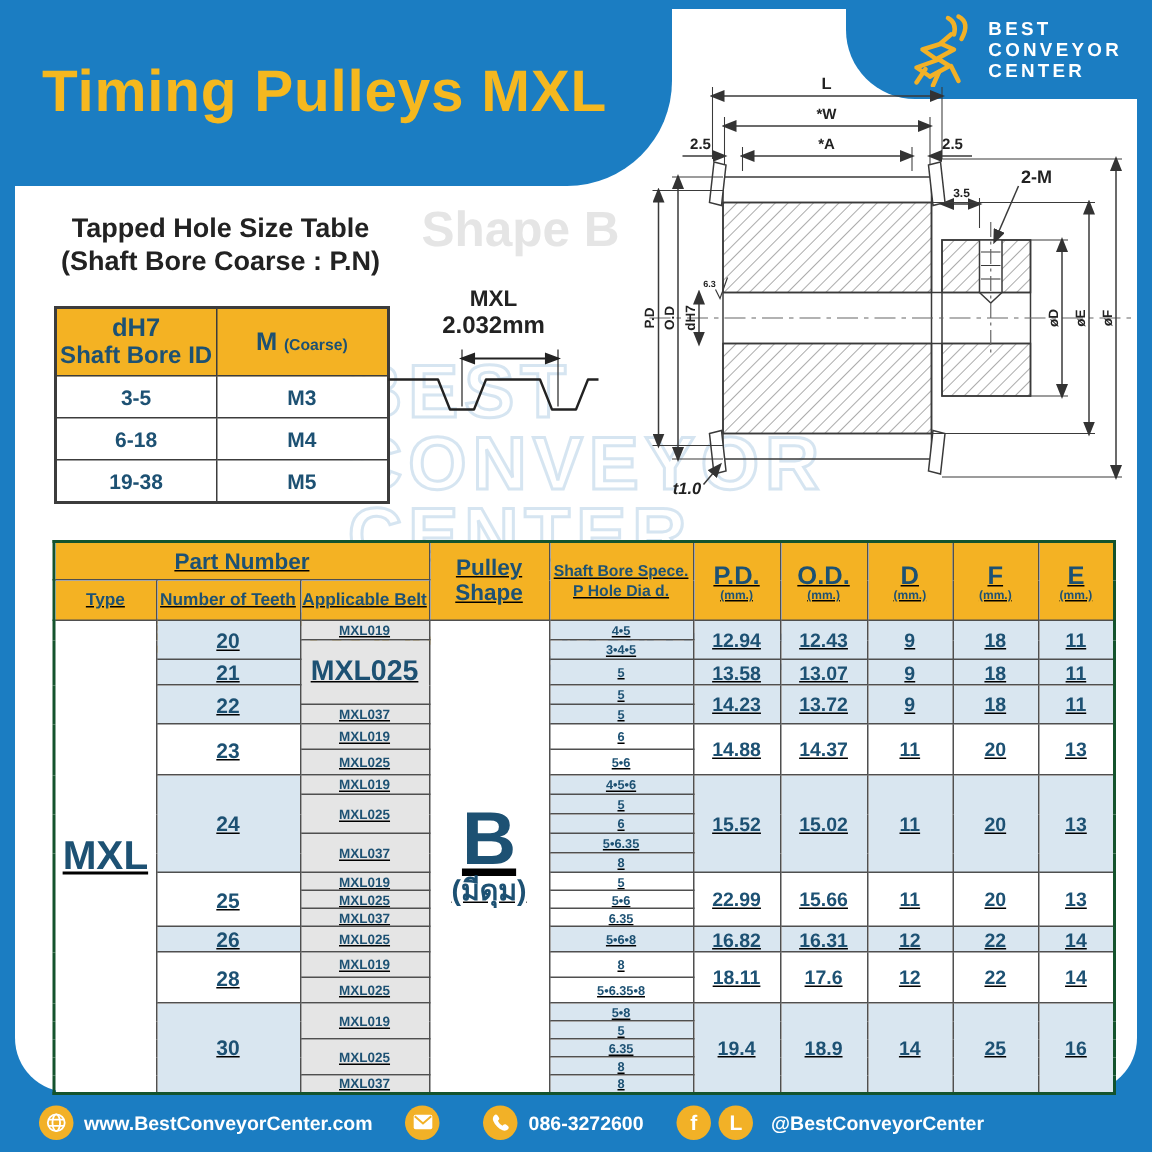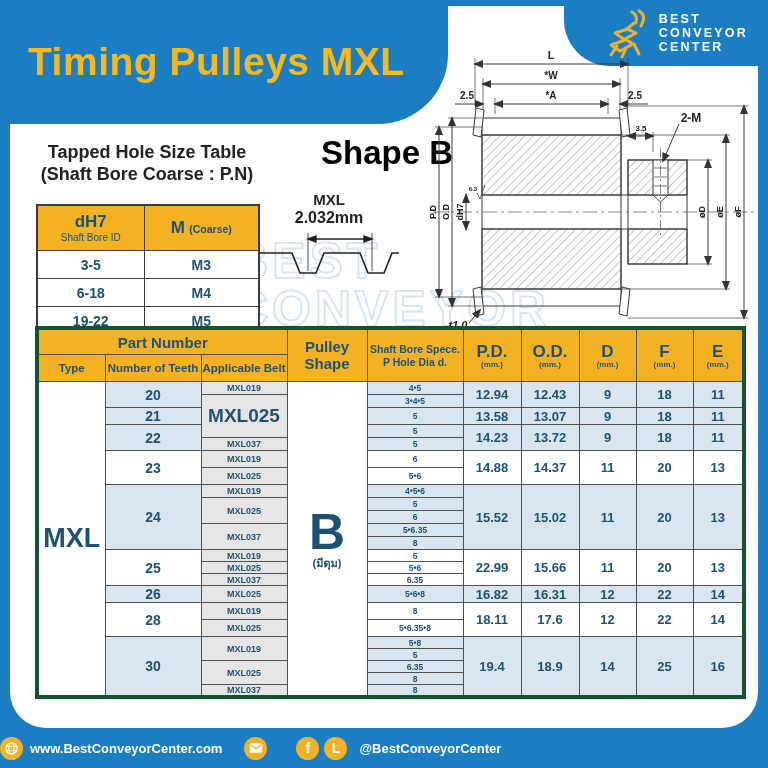--- a/index.html
+++ b/index.html
@@ -46,7 +46,7 @@
   .tp-inline-main{font-size:17px;font-weight:bold;}
   .tp-inline-sub{font-size:10.5px;font-weight:bold;}
   
-  .shape-title{position:absolute;left:281px;top:134px;font-size:33px;font-weight:bold;color:#000000;white-space:nowrap;margin-left:40px;}
+  .shape-title{position:absolute;left:281px;top:134px;font-size:33px;font-weight:bold;color:#e5e5e5;white-space:nowrap;}
   .profile-wrap{position:absolute;left:256px;top:192px;width:146px;text-align:center;color:#222;}
   .profile-belt{font-size:15px;font-weight:bold;line-height:1.1;}
   .profile-pitch{font-size:16px;font-weight:bold;line-height:1.15;}

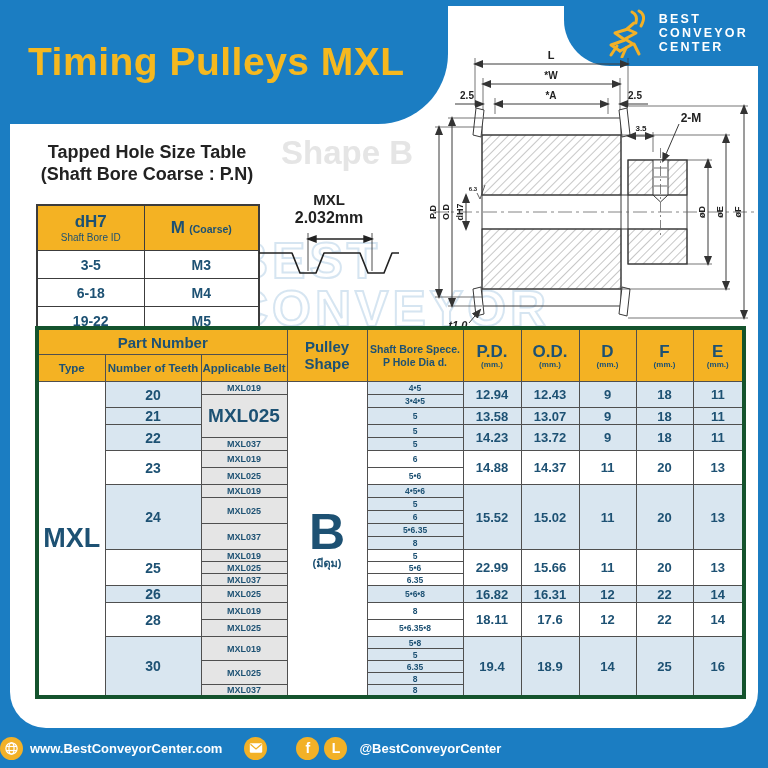--- a/index.html
+++ b/index.html
@@ -42,7 +42,7 @@
   table.tapped th{background:#f4b223;color:#1d5173;height:44px;}
   table.tapped td{height:27px;background:#fff;color:#1d5173;font-size:14px;font-weight:bold;}
   .tp-main{font-size:17px;font-weight:bold;display:block;line-height:1.1;}
-  .tp-sub{font-size:10px;font-weight:normal;display:block;line-height:1.1;}
+  .tp-sub{font-size:16px;font-weight:bold;display:block;line-height:1.1;}
   .tp-inline-main{font-size:17px;font-weight:bold;}
   .tp-inline-sub{font-size:10.5px;font-weight:bold;}
   

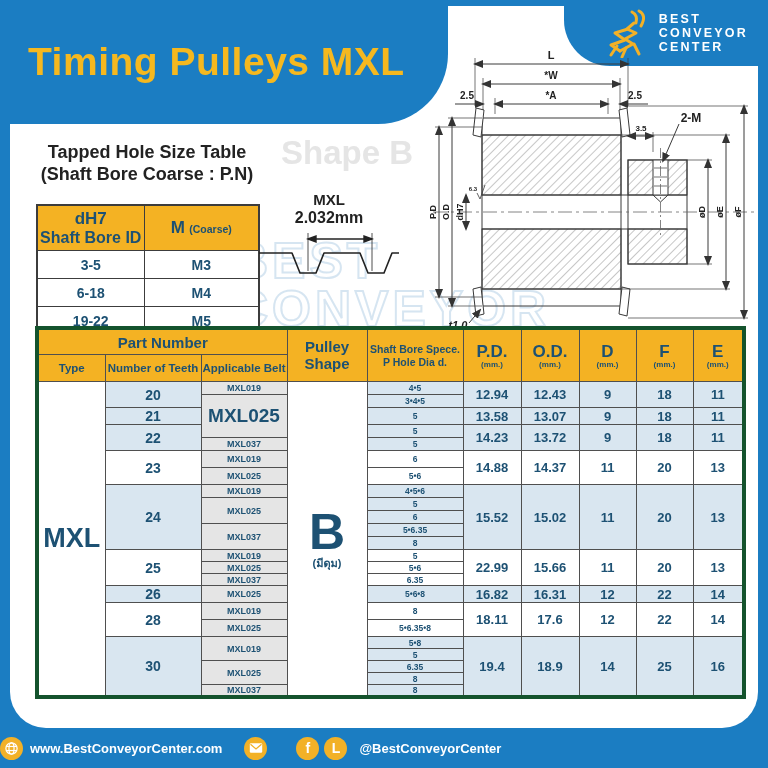--- a/index.html
+++ b/index.html
@@ -160,7 +160,7 @@
     <td>M4</td>
   </tr>
   <tr>
-    <td>19-22</td>
+    <td>19-38</td>
     <td>M5</td>
   </tr>
 </tbody>

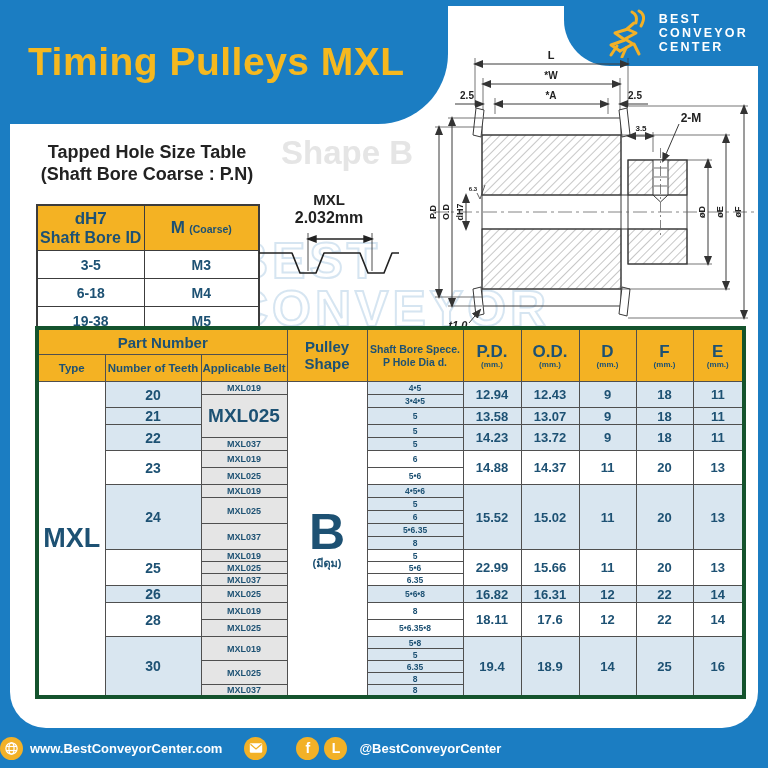--- a/index.html
+++ b/index.html
@@ -62,8 +62,8 @@
   .wm-thai .t2{color:rgba(140,180,215,.38);}
   
   table.mtable{
-    position:absolute;left:35px;top:326px;width:707px;
-    border-collapse:collapse;table-layout:fixed;border:4px solid #14532d;
+    position:absolute;left:35px;top:360px;width:707px;
+    border-collapse:collapse;table-layout:fixed;border:2px solid #14532d;text-decoration:underline;
   }
   table.mtable th,table.mtable td{border:1px solid #4f4f4f;padding:0;text-align:center;color:#1d5173;overflow:hidden;}
   table.mtable th{background:#f4b223;}

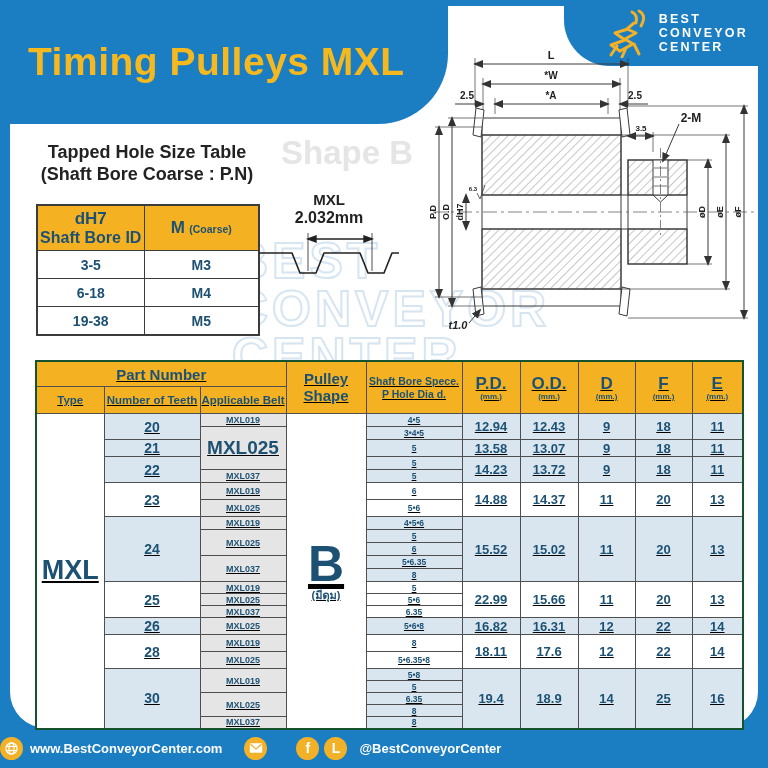--- a/index.html
+++ b/index.html
@@ -79,7 +79,7 @@
   .belt-big{font-size:19px;}
   .shape-cell{background:#fff;vertical-align:middle;}
   .shape-b{font-size:50px;font-weight:800;line-height:1;}
-  .shape-sub{font-size:11px;font-weight:bold;line-height:1.2;text-align:center;}
+  .shape-sub{font-size:19px;font-weight:bold;line-height:1.2;text-align:center;}
   .bore-cell{font-size:8.5px;font-weight:bold;margin-left:20px;}
   .val-cell{font-size:13px;font-weight:bold;}
   .band-b{background:#d9e6f0;}

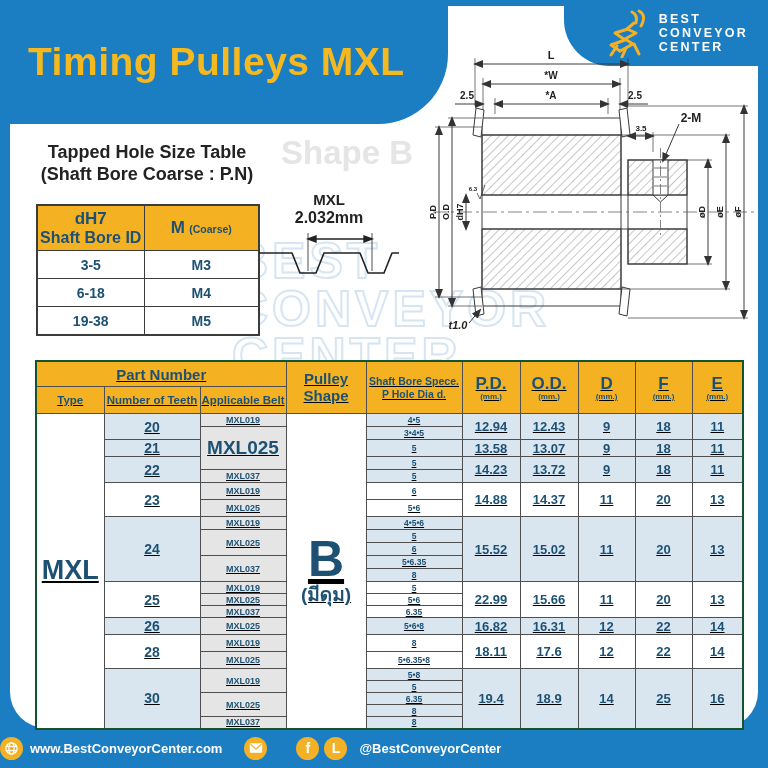--- a/index.html
+++ b/index.html
@@ -87,7 +87,7 @@
   
   .footer{
     position:absolute;left:0;bottom:0;width:768px;height:40px;
-    display:flex;align-items:center;box-sizing:border-box;
+    display:flex;align-items:center;box-sizing:border-box;padding-left:26px;
   }
   .f-item{display:flex;align-items:center;margin-right:22px;}
   .ficon{width:23px;height:23px;border-radius:50%;background:#f2b127;display:flex;align-items:center;justify-content:center;flex:none;margin-right:7px;}

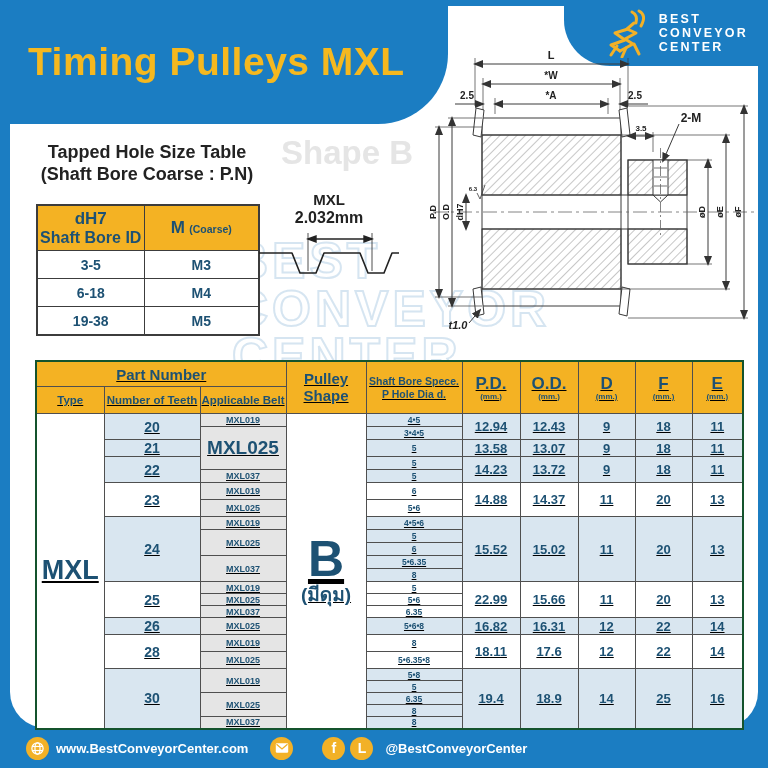--- a/index.html
+++ b/index.html
@@ -502,6 +502,14 @@
     </div>
   </div>
   <div class="f-item">
+    <div class="ficon">
+      <svg width="13" height="13" viewBox="0 0 16 16">
+          <path d="M3.2,1.8 C4,1 5,1.1 5.6,1.9 L6.9,3.7 C7.4,4.4 7.3,5.2 6.7,5.8 L6.1,6.4 C6.9,8.3 8.1,9.5 9.9,10.4 L10.6,9.7 C11.2,9.1 12,9 12.7,9.5 L14.3,10.7 C15.1,11.3 15.2,12.4 14.5,13.2 C13.3,14.5 11.5,14.9 9.9,14.2 C6.5,12.8 3.8,10.1 2.3,6.6 C1.6,5 1.9,3.2 3.2,1.8 Z" fill="#fff"></path>
+        </svg>
+    </div>
+    <span class="f-label">086-3272600</span>
+  </div>
+  <div class="f-item">
     <div class="f-socialicons">
       <div class="ficon">
           <span>f</span>

